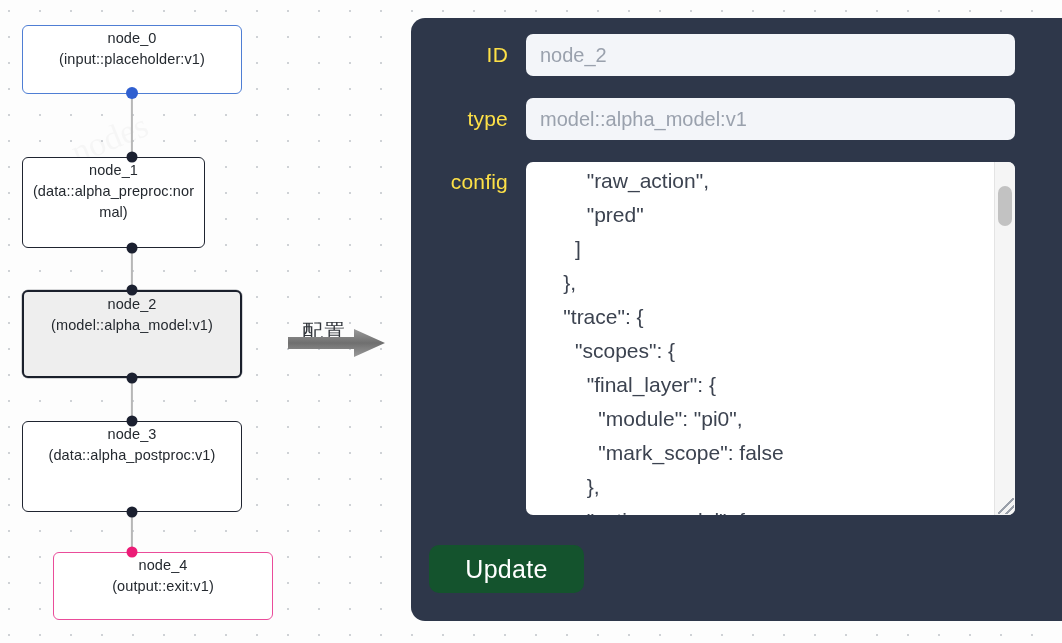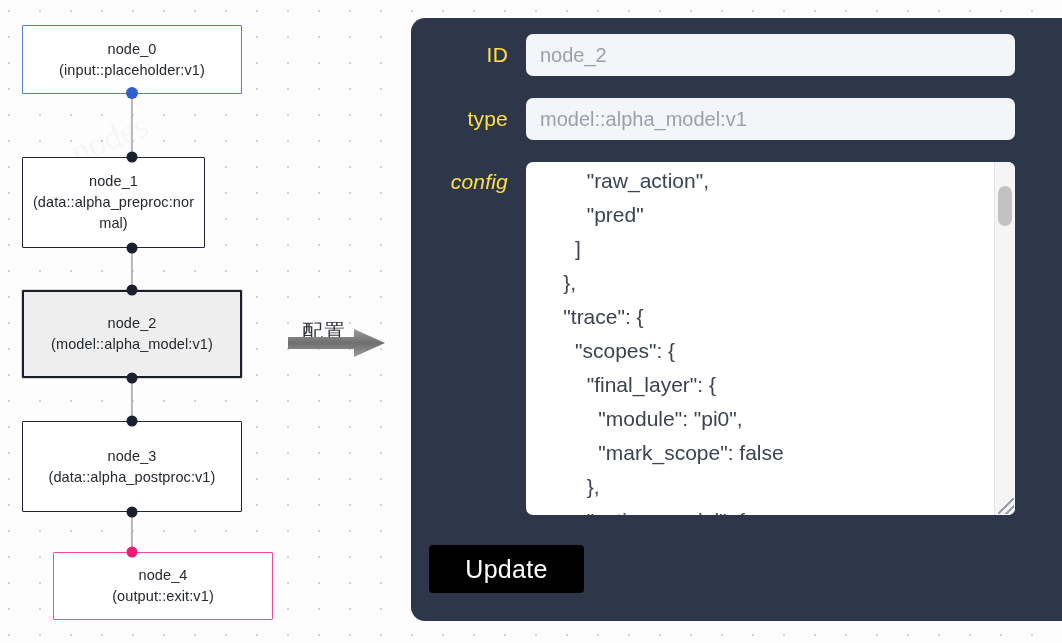--- a/index.html
+++ b/index.html
@@ -45,9 +45,8 @@
     box-sizing: border-box;
     background: #ffffff;
     border: 1.6px solid #1f2430;
-    border-radius: 1px;
+    border-radius: 6px;
     display: flex;
-    align-items: center;
     justify-content: center;
     text-align: center;
     color: #24292f;

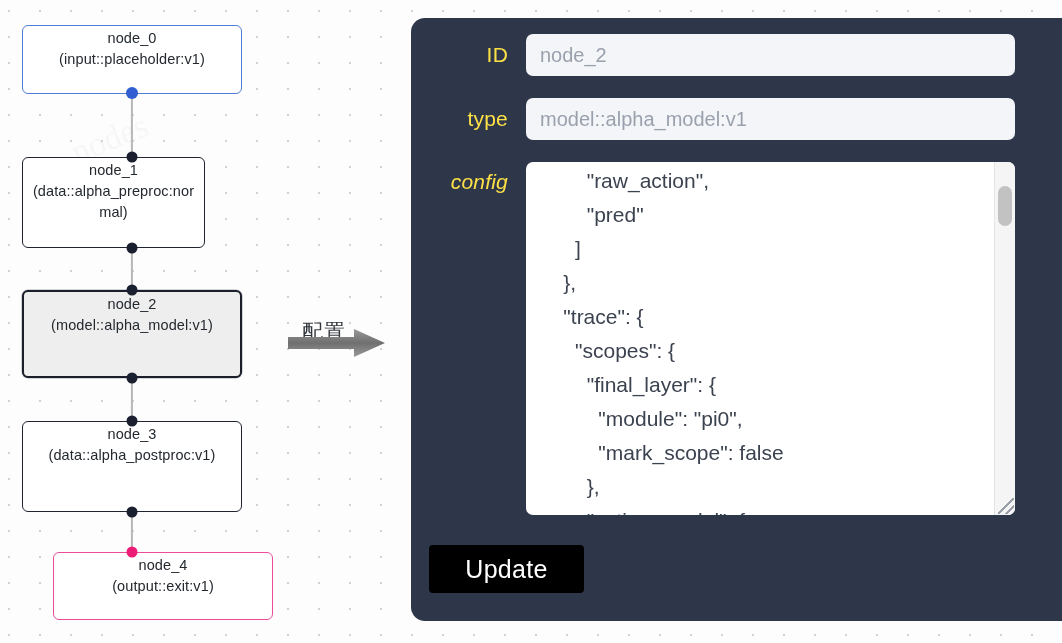--- a/index.html
+++ b/index.html
@@ -135,7 +135,7 @@
     outline: none;
   }
   #config-row { align-items: flex-start; }
-  #config-row .field-label { padding-top: 8px; font-style: italic; }
+  #config-row .field-label { padding-top: 8px; }
   .ta-wrap {
     position: relative;
     width: 489px;

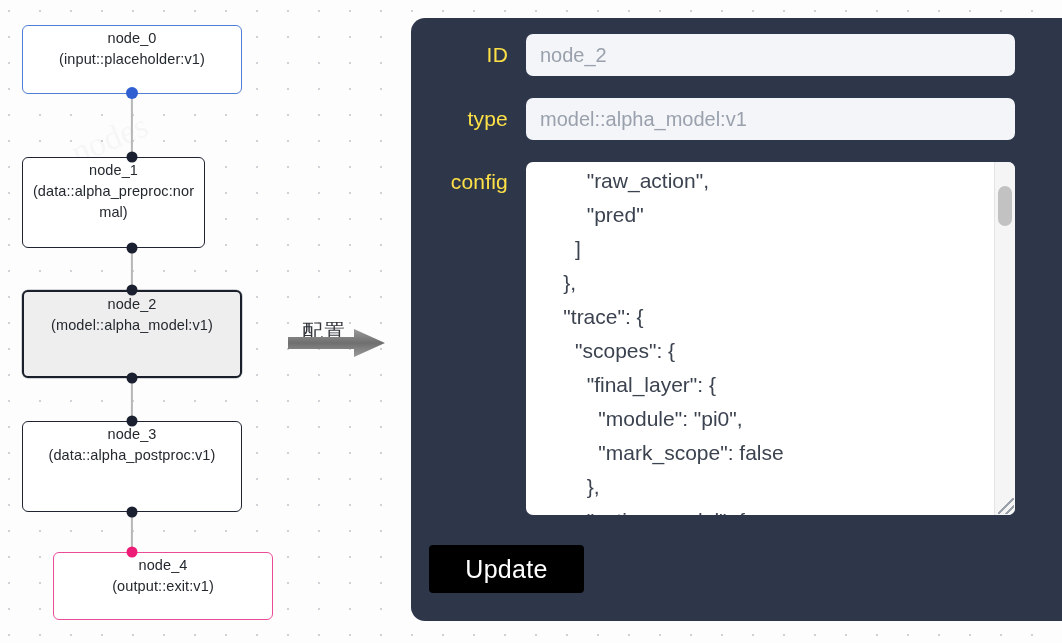--- a/index.html
+++ b/index.html
@@ -190,10 +190,10 @@
     margin-left: 18px;
     margin-top: 8px;
     width: 155px; height: 48px;
-    background: #000000;
+    background: #14532d;
     color: #ffffff;
     border: none;
-    border-radius: 4px;
+    border-radius: 10px;
     font-size: 25px;
     letter-spacing: 0.3px;
     font-family: "Liberation Sans", "DejaVu Sans", sans-serif;

